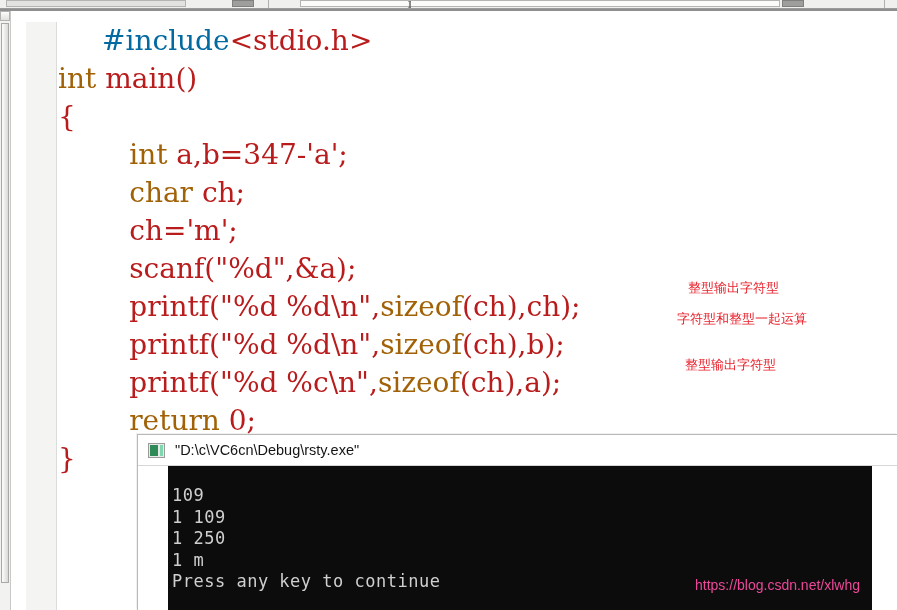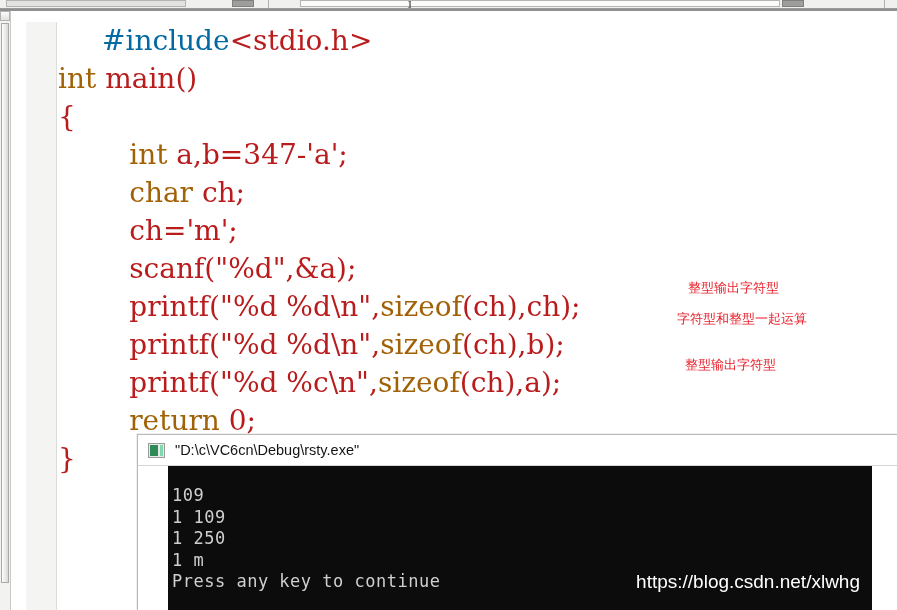--- a/index.html
+++ b/index.html
@@ -211,8 +211,8 @@
     position: absolute;
     right: 12px; bottom: 18px;
     font-family: "Liberation Sans", sans-serif;
-    font-size: 19px;
-    color: #ffffff;
+    font-size: 14px;
+    color: #ec4899;
     white-space: nowrap;
   }
 </style>

